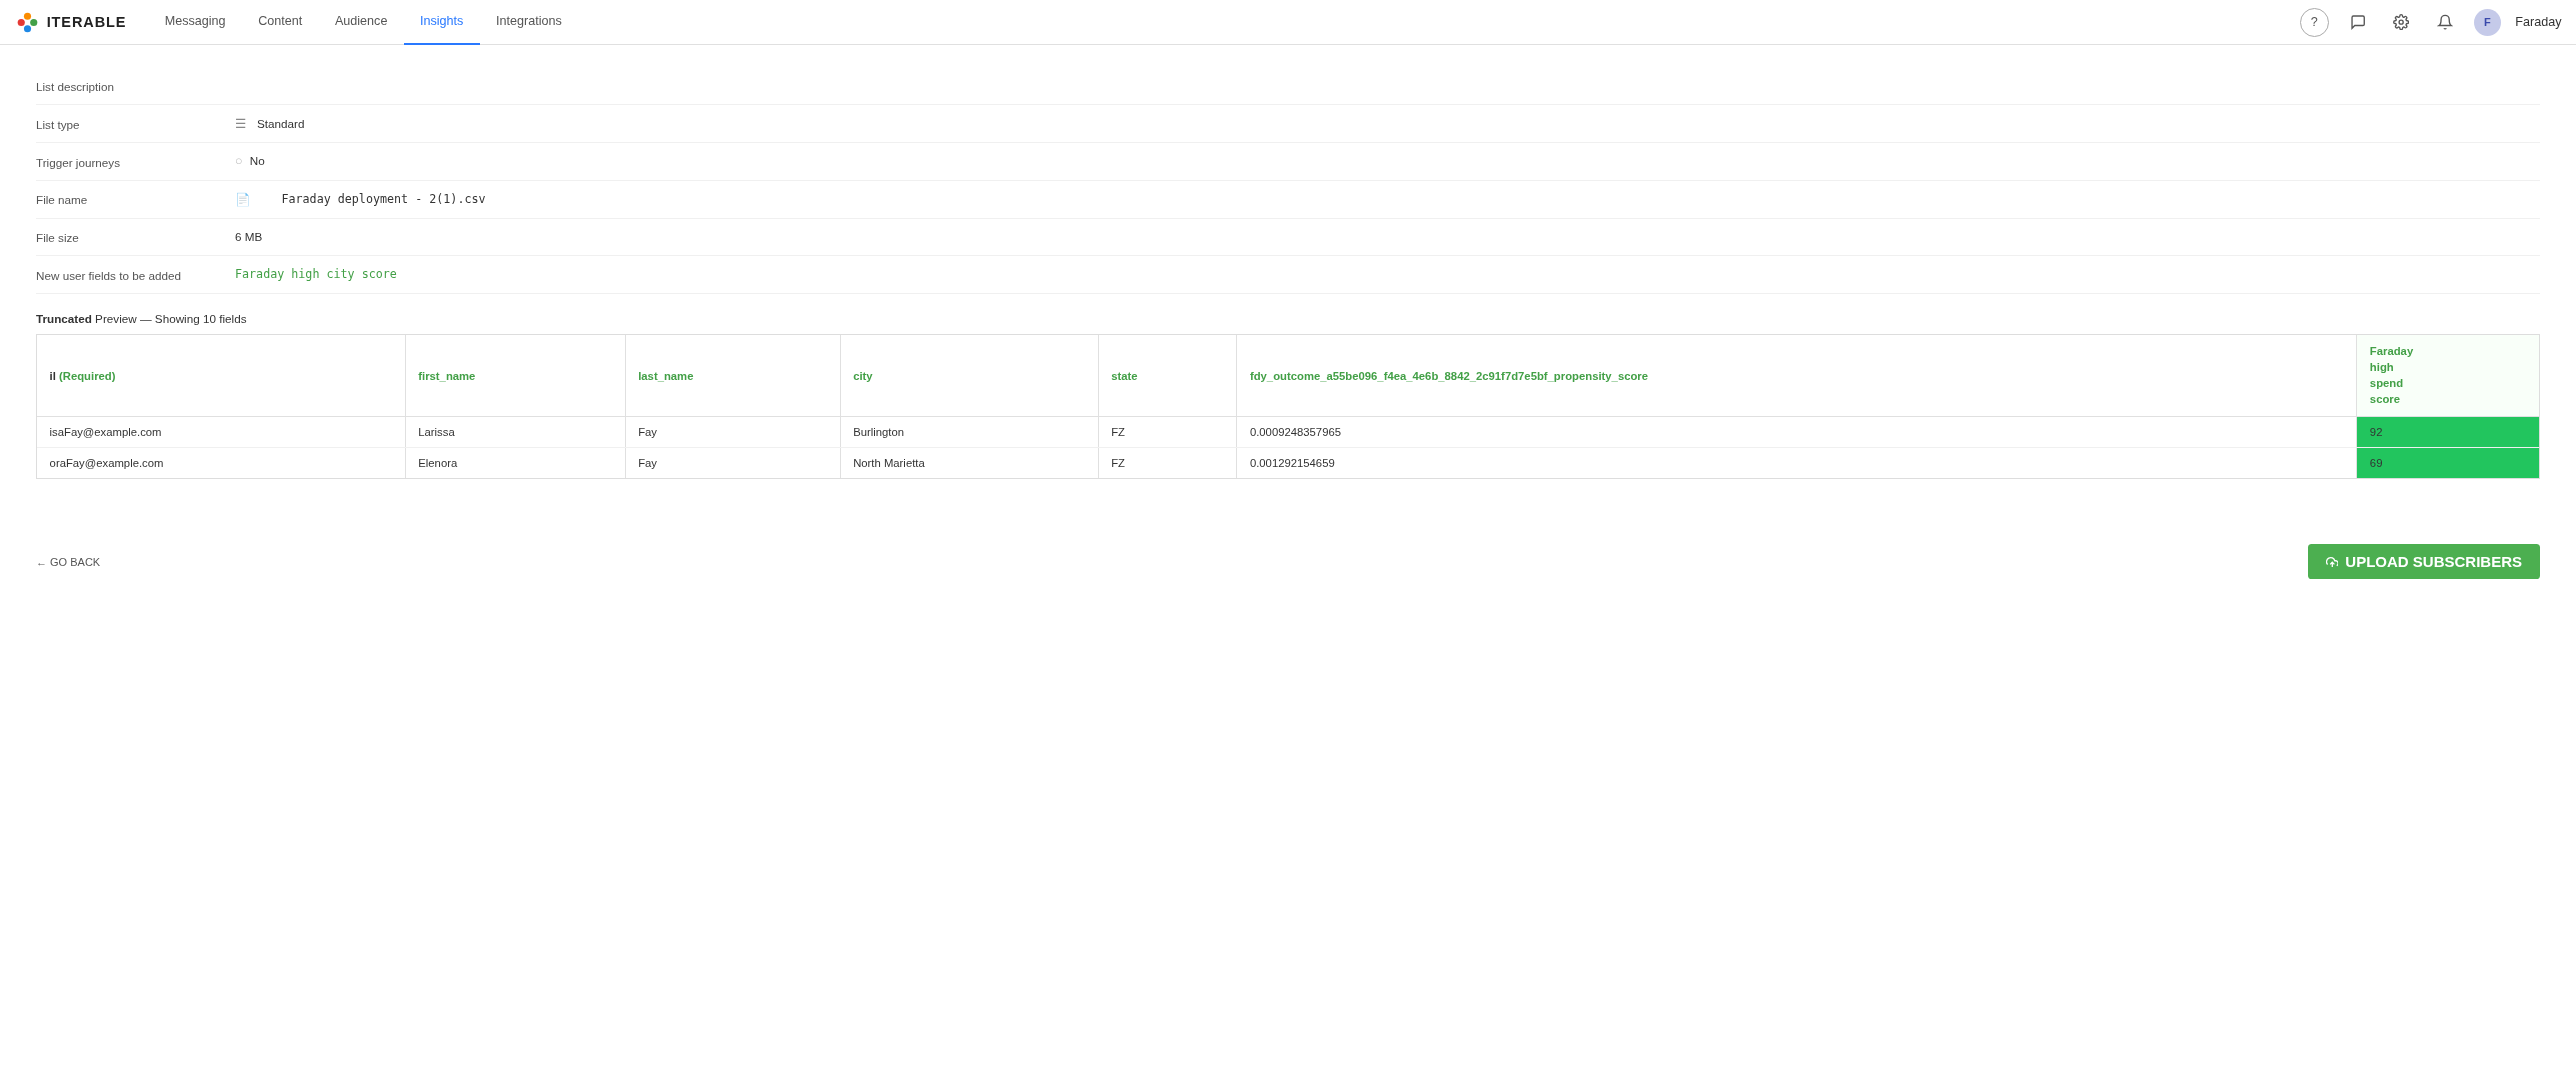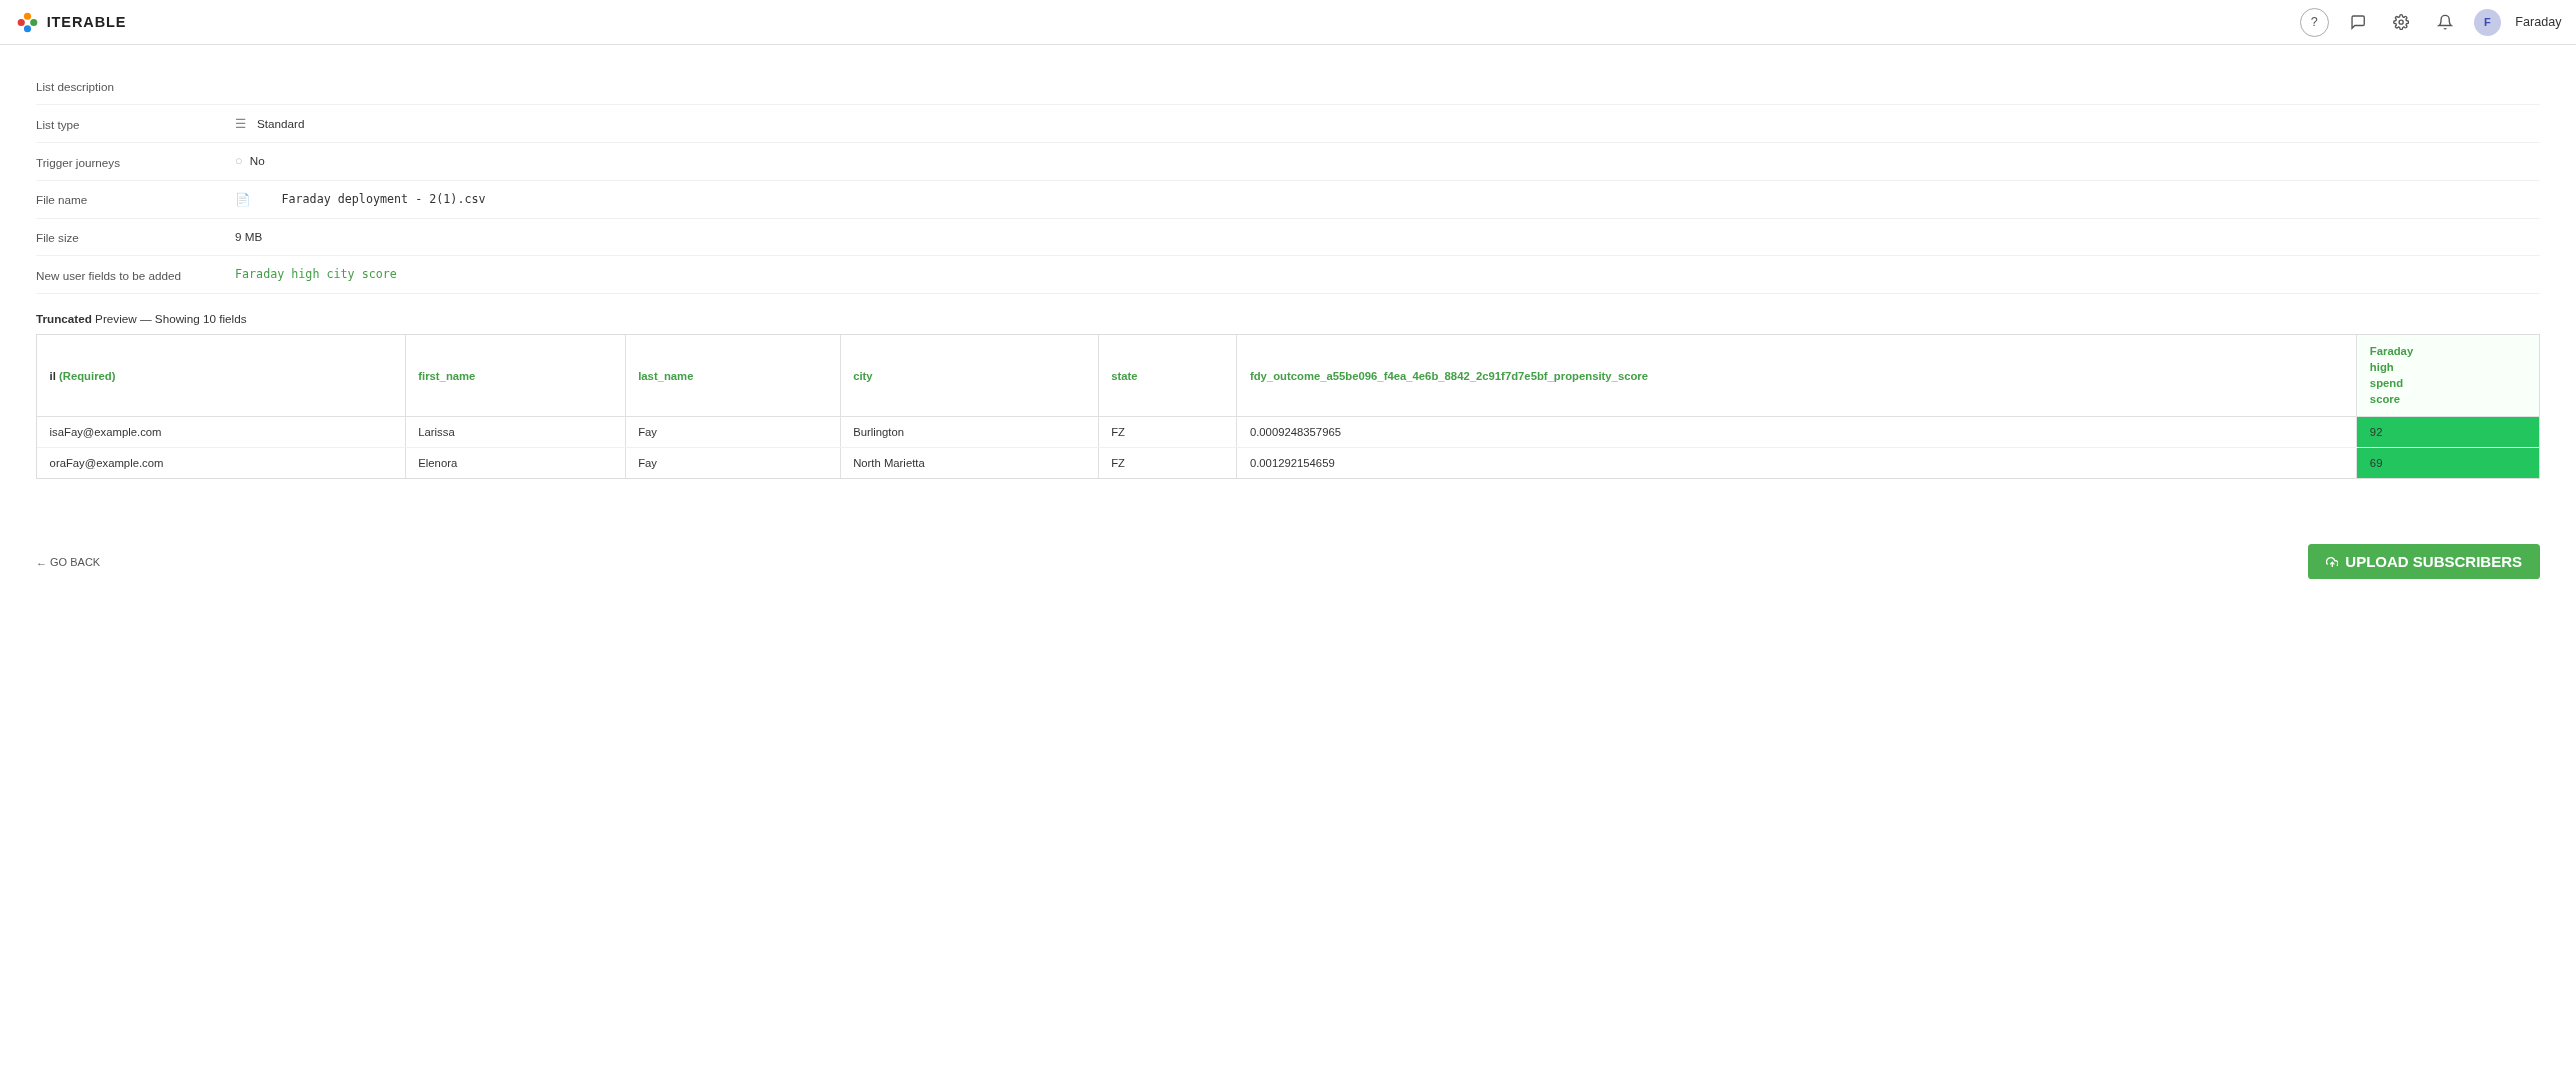--- a/index.html
+++ b/index.html
@@ -116,6 +116,13 @@
       <circle cx="14" cy="21" r="4" fill="#1e88e5"></circle>
     </svg>
     <span class="logo-text">ITERABLE</span>
+  </div>
+  <div class="nav-items">
+    <div class="nav-item">Messaging</div>
+    <div class="nav-item">Content</div>
+    <div class="nav-item">Audience</div>
+    <div class="nav-item active">Insights</div>
+    <div class="nav-item">Integrations</div>
   </div>
   <div class="nav-spacer"></div>
   <div class="nav-right">

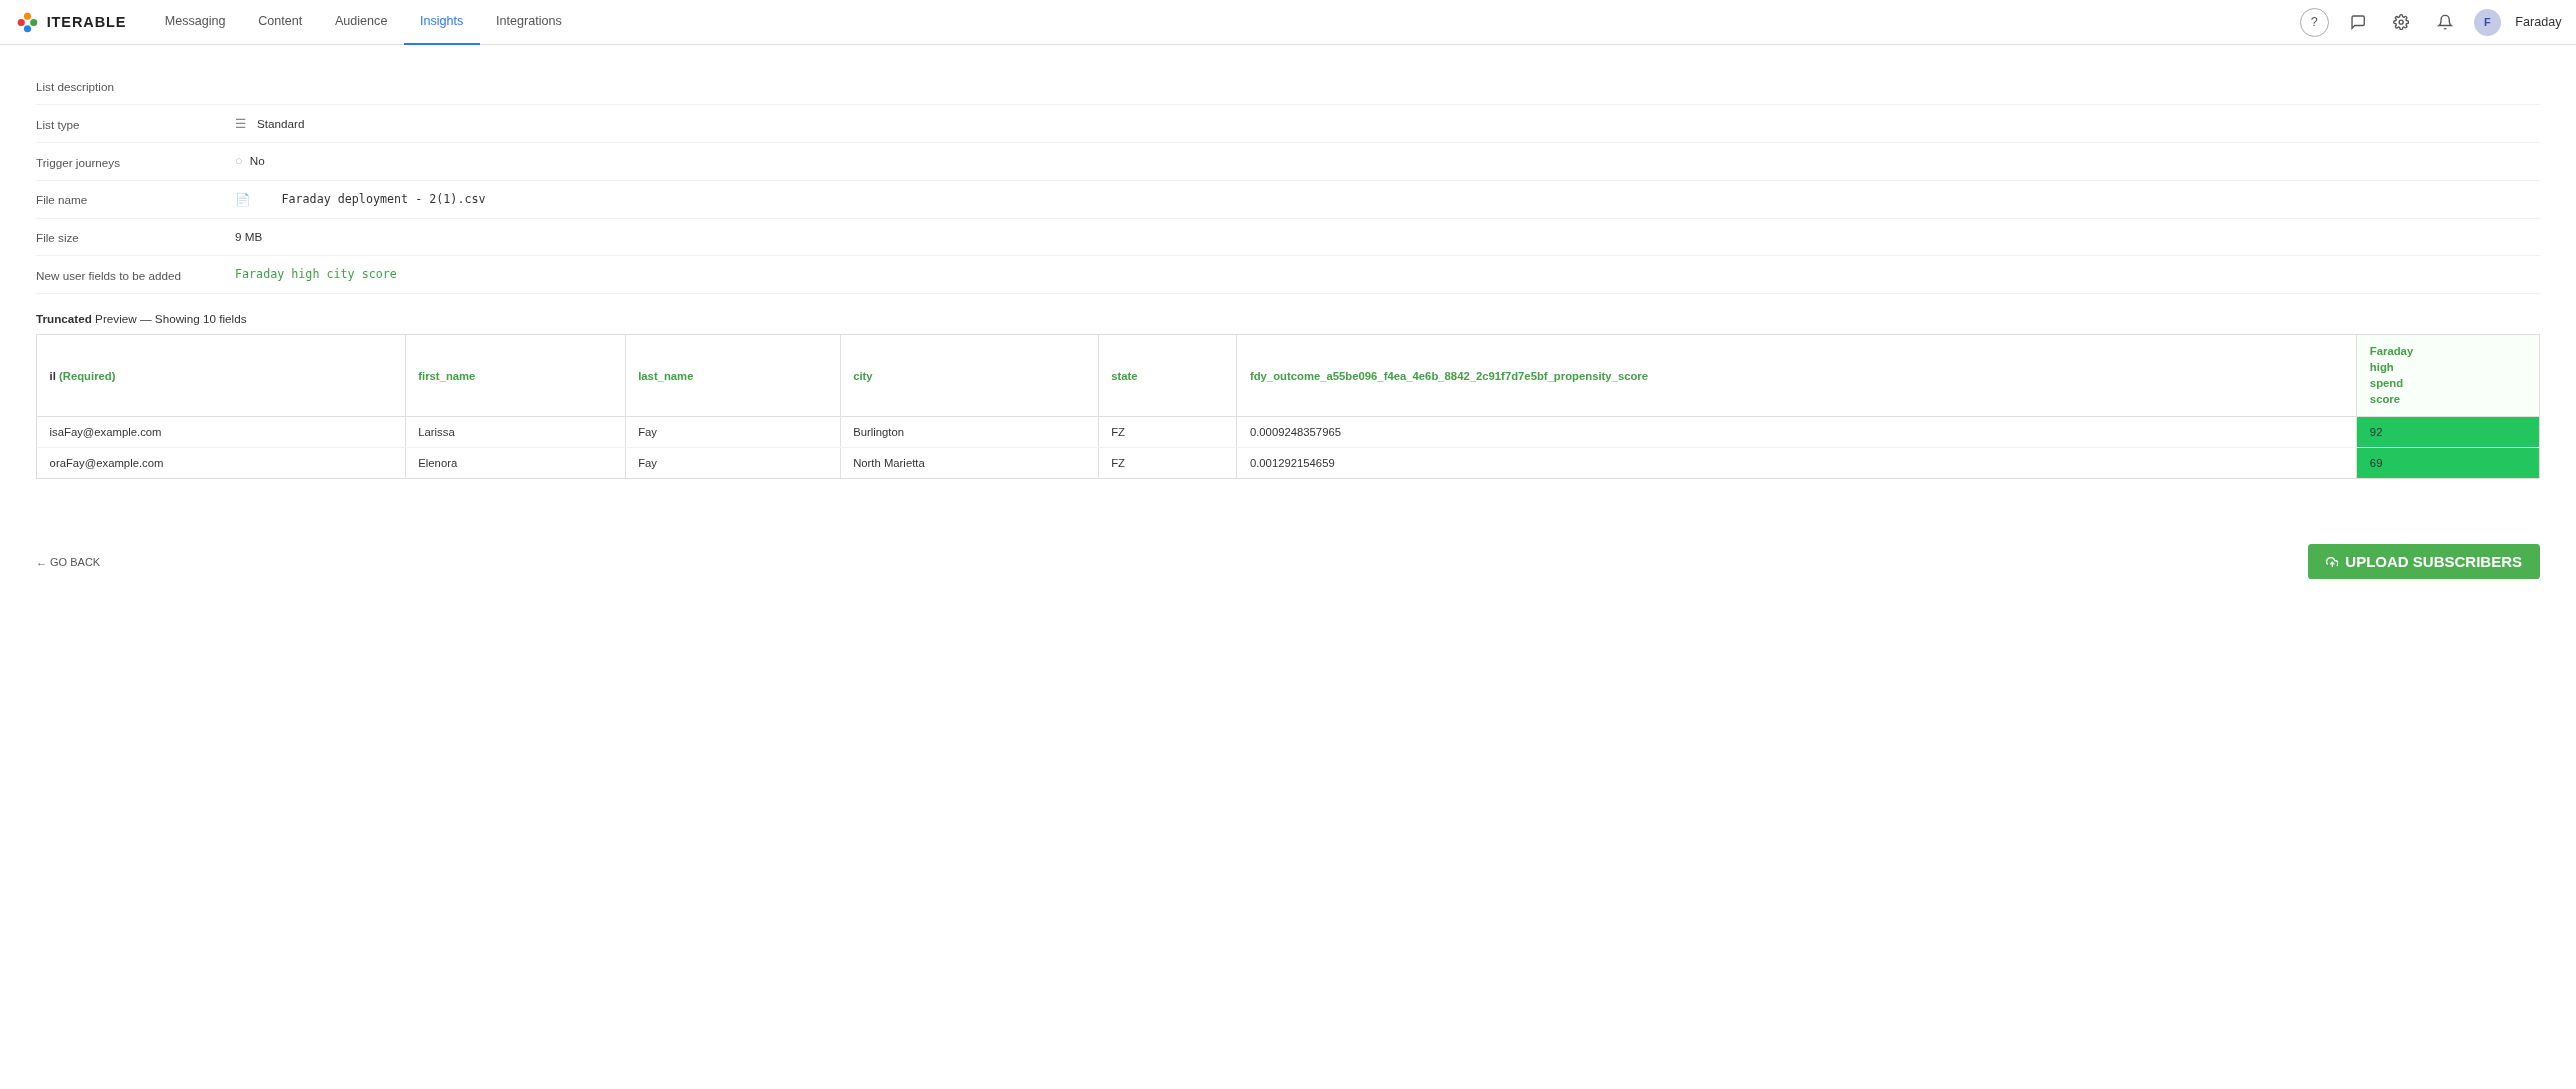--- a/index.html
+++ b/index.html
@@ -183,7 +183,7 @@
 
     <div class="info-row">
       <div class="info-label">File size</div>
-      <div class="info-value">9  MB</div>
+      <div class="info-value">6  MB</div>
     </div>
 
     <div class="info-row">

